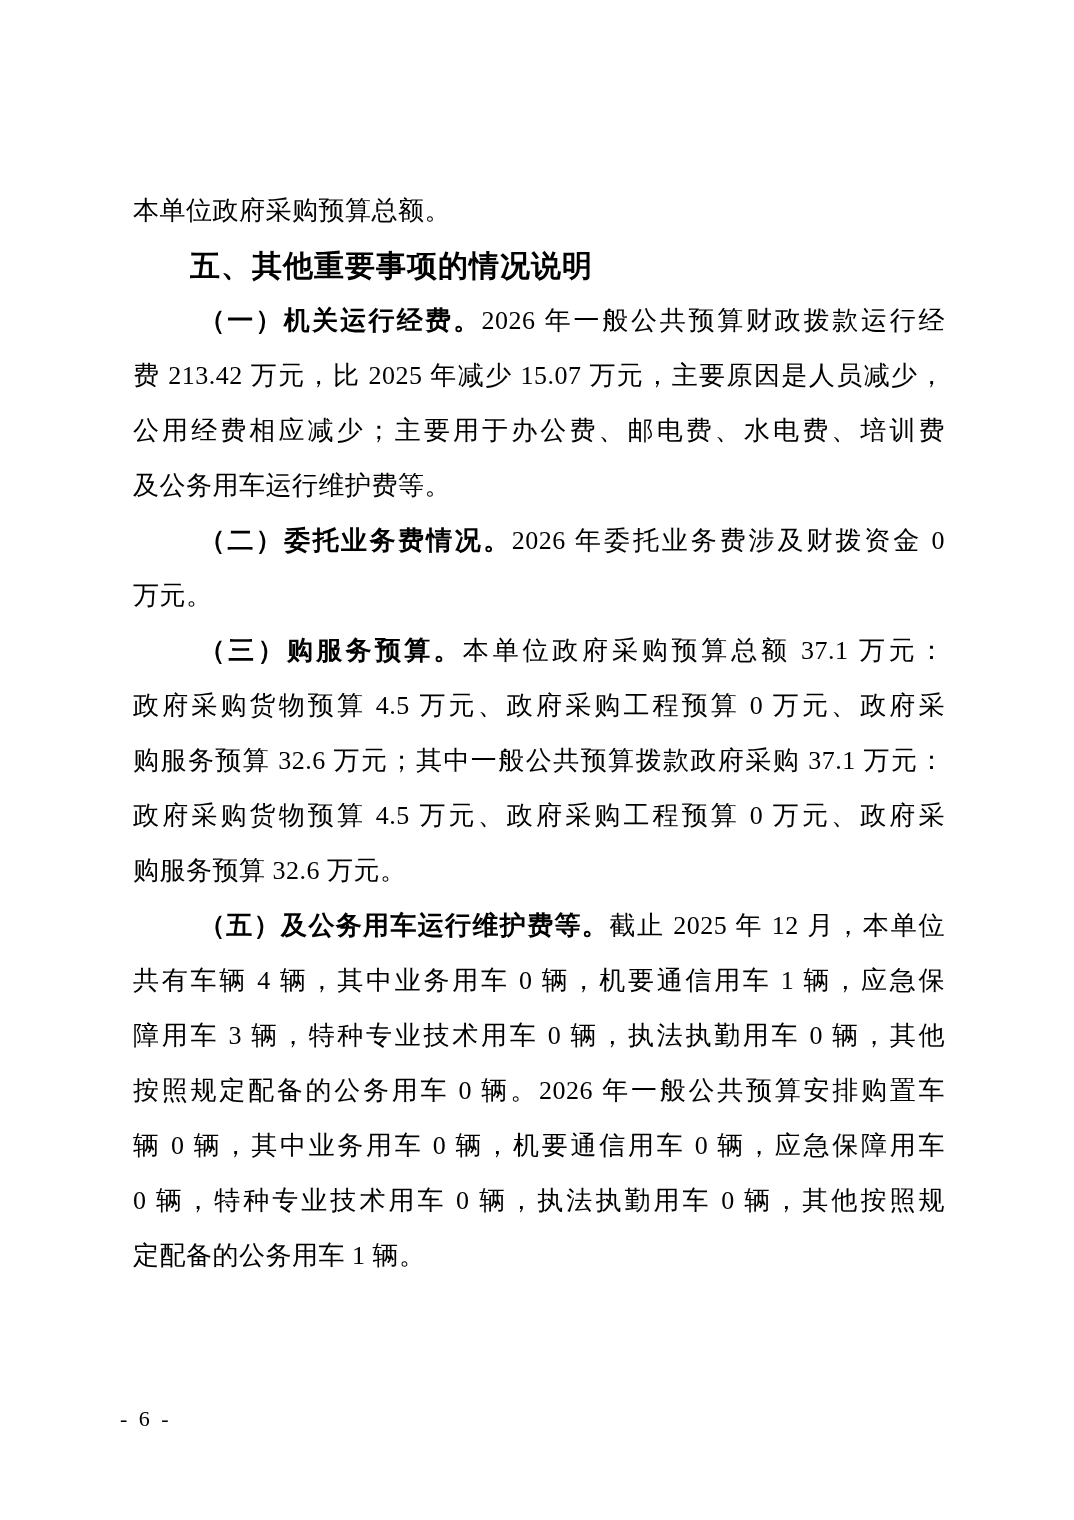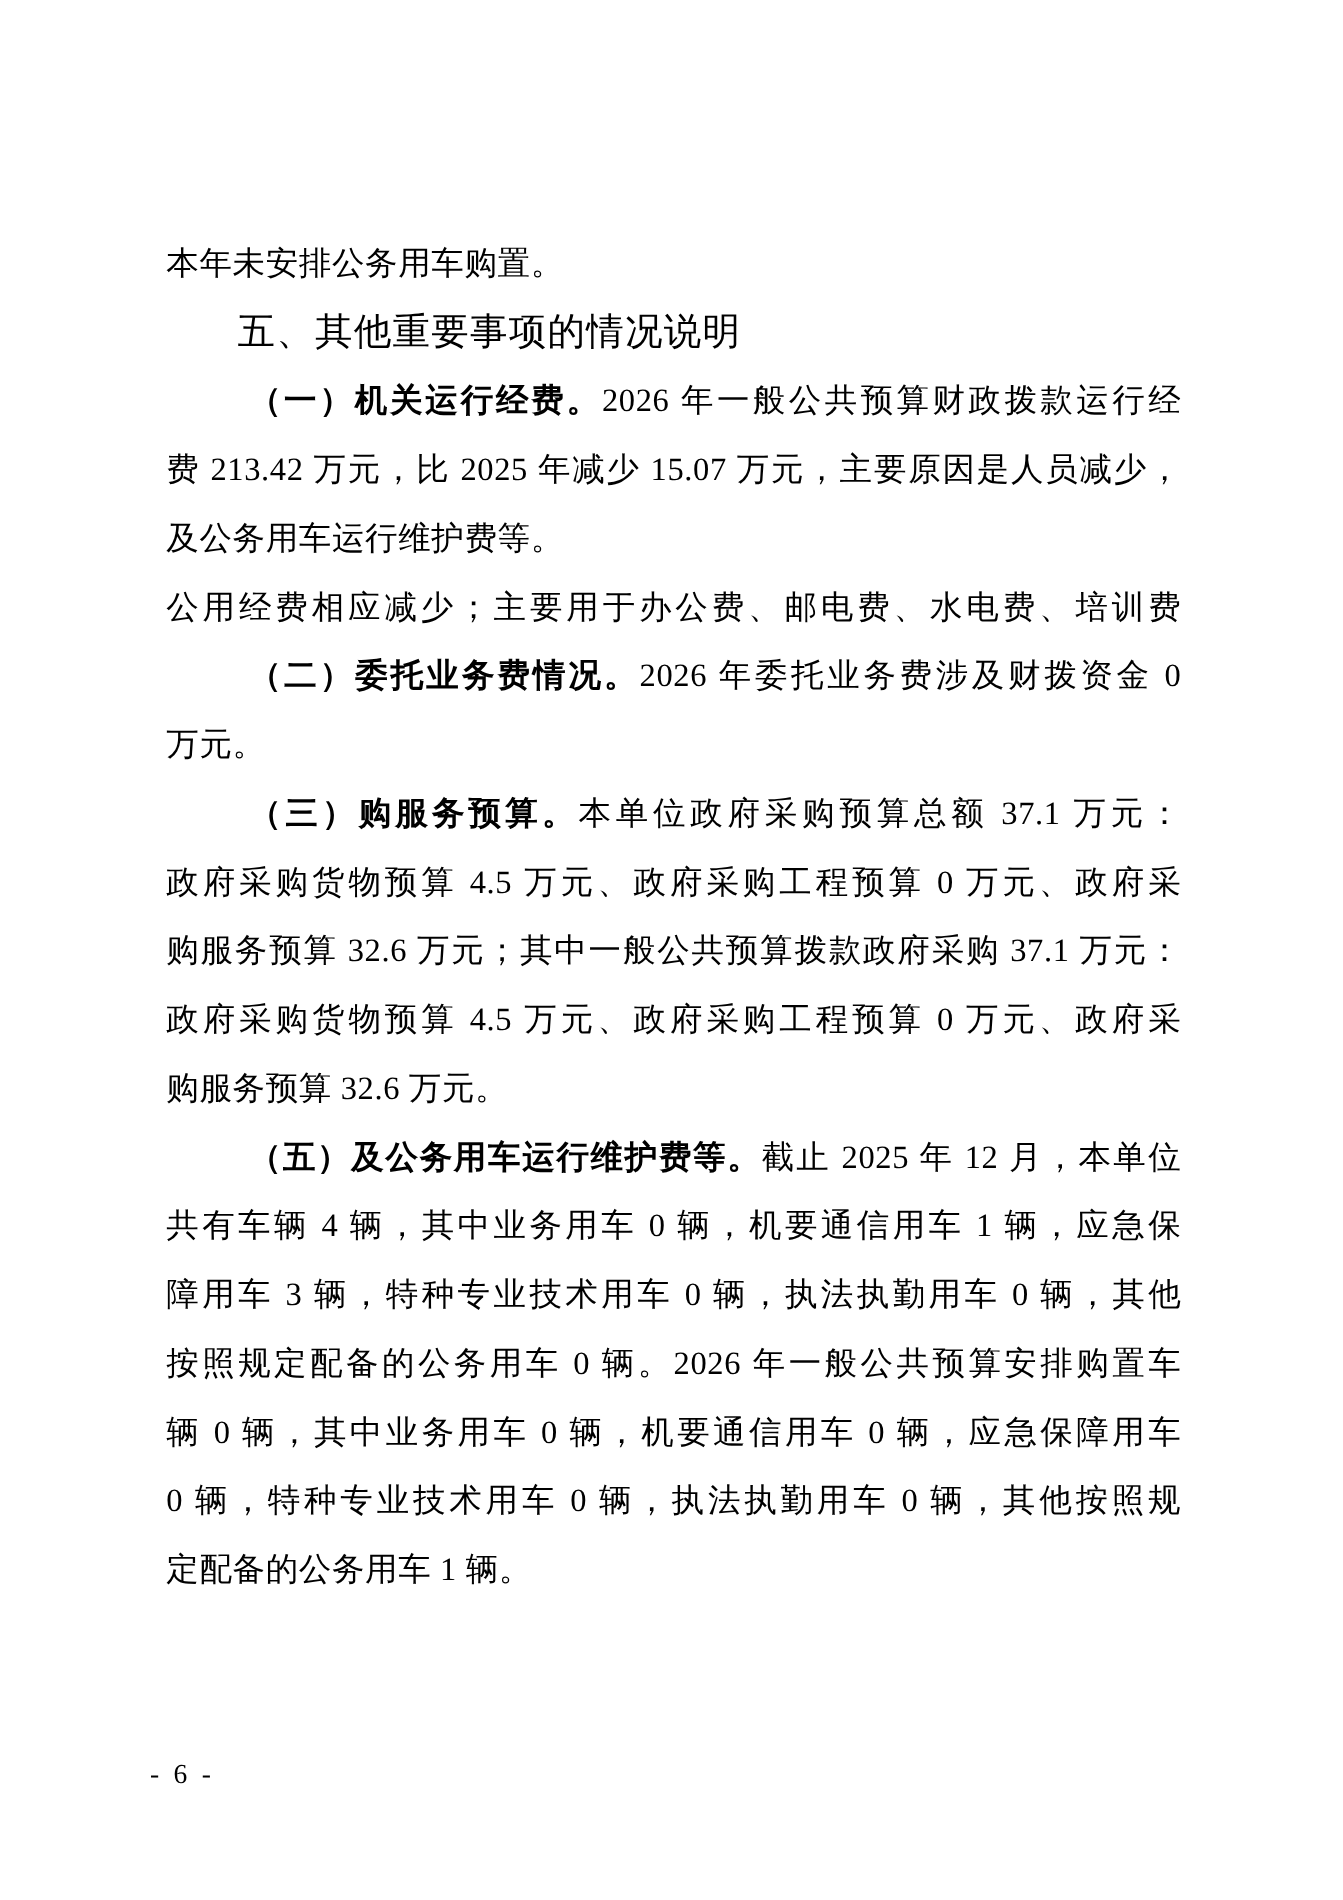--- a/index.html
+++ b/index.html
@@ -65,7 +65,7 @@
 <div class="doc-body">
 
   <div class="line">
-    <span>本年未安排公务用车购置。</span>
+    <span>本单位政府采购预算总额。</span>
   </div>
 
   <div class="heading-line">

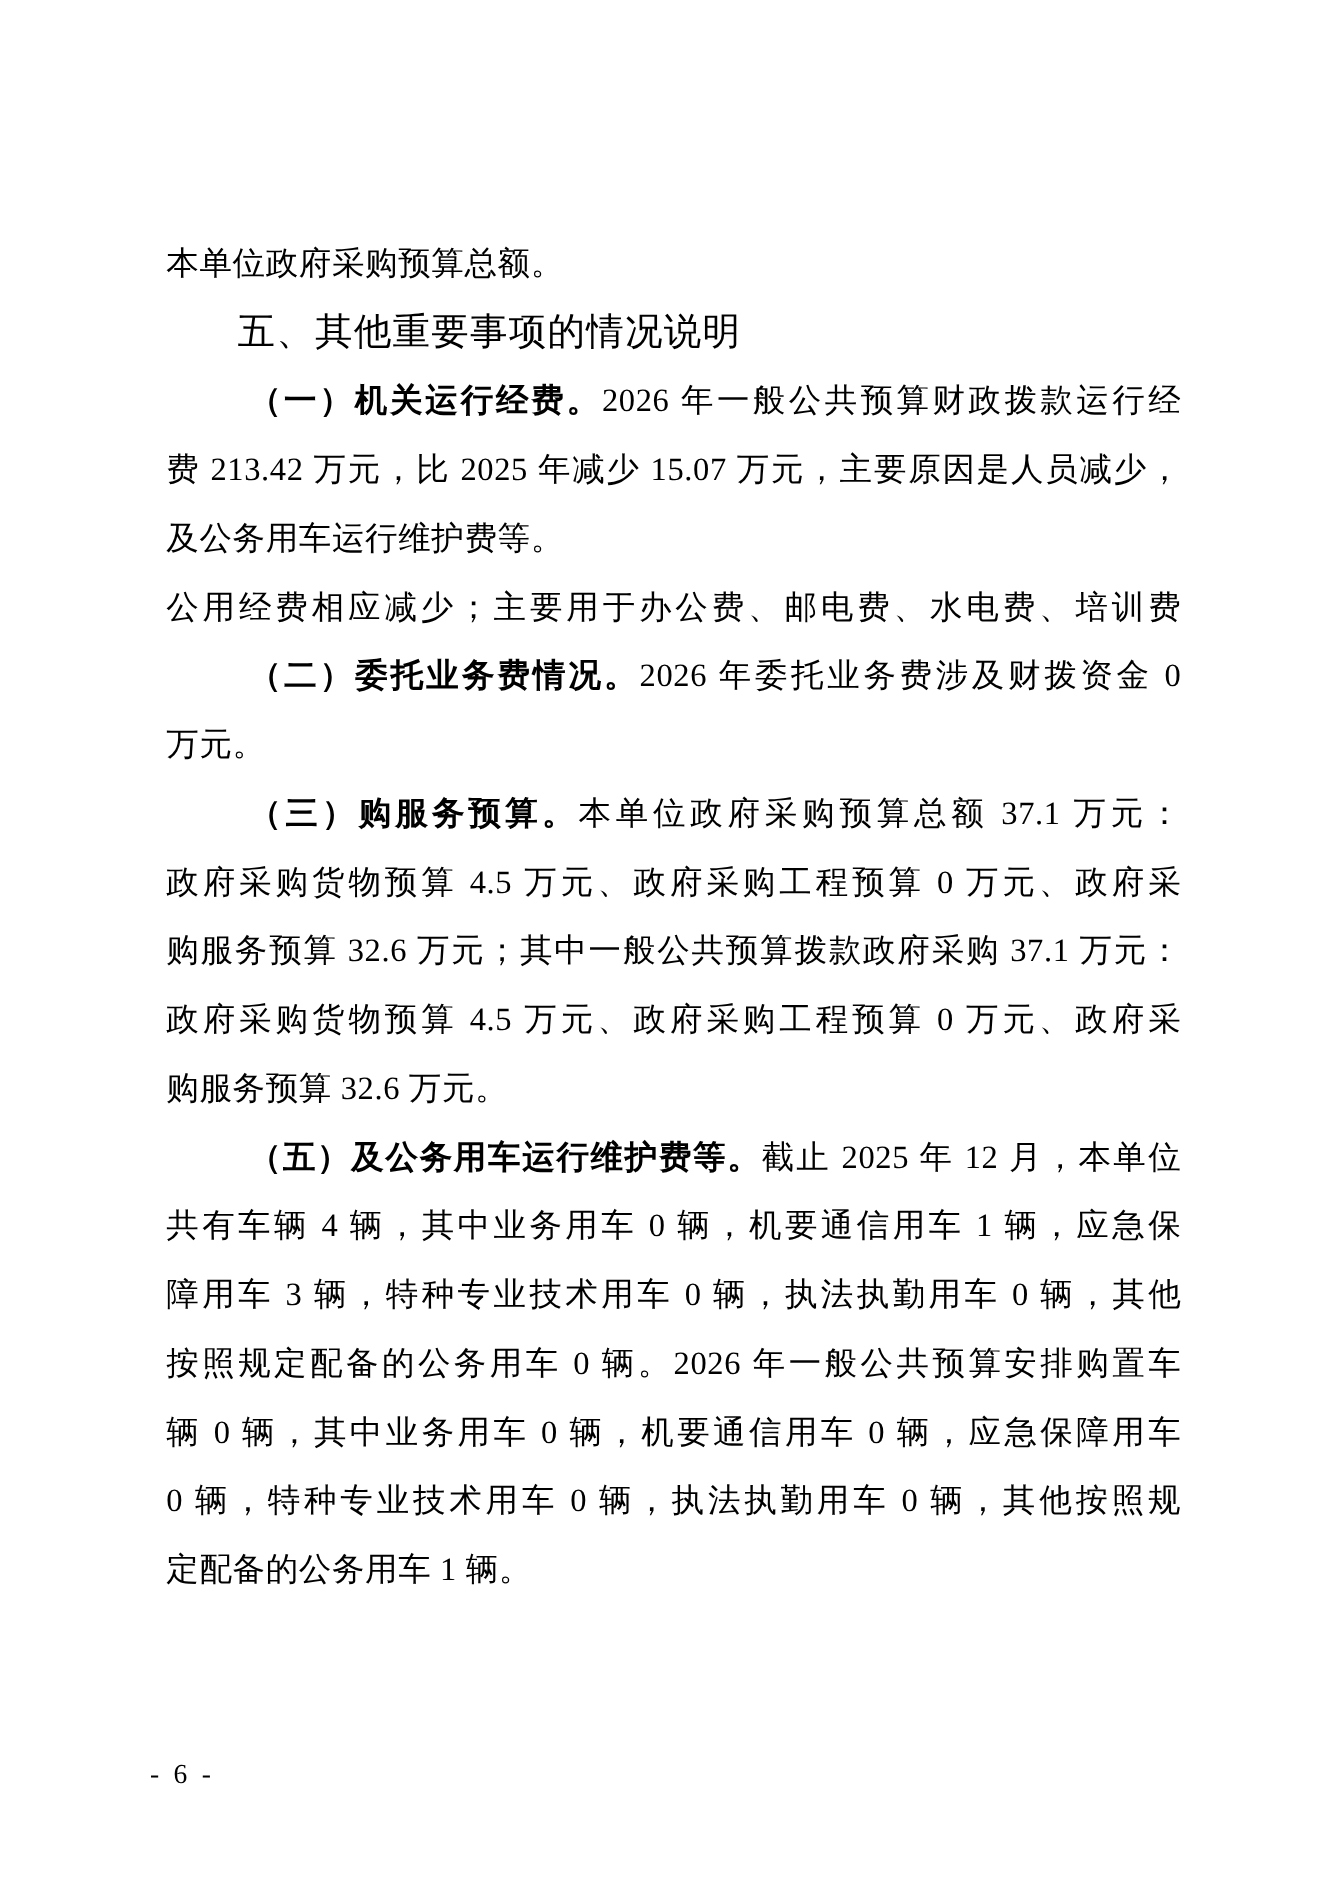--- a/index.html
+++ b/index.html
@@ -46,7 +46,7 @@
     line-height: 55px;
     padding-left: 57px;
     font-family: "Liberation Sans", "DejaVu Sans", sans-serif;
-    font-weight: 400;
+    font-weight: 700;
     font-size: 30px;
     letter-spacing: 1px;
   }

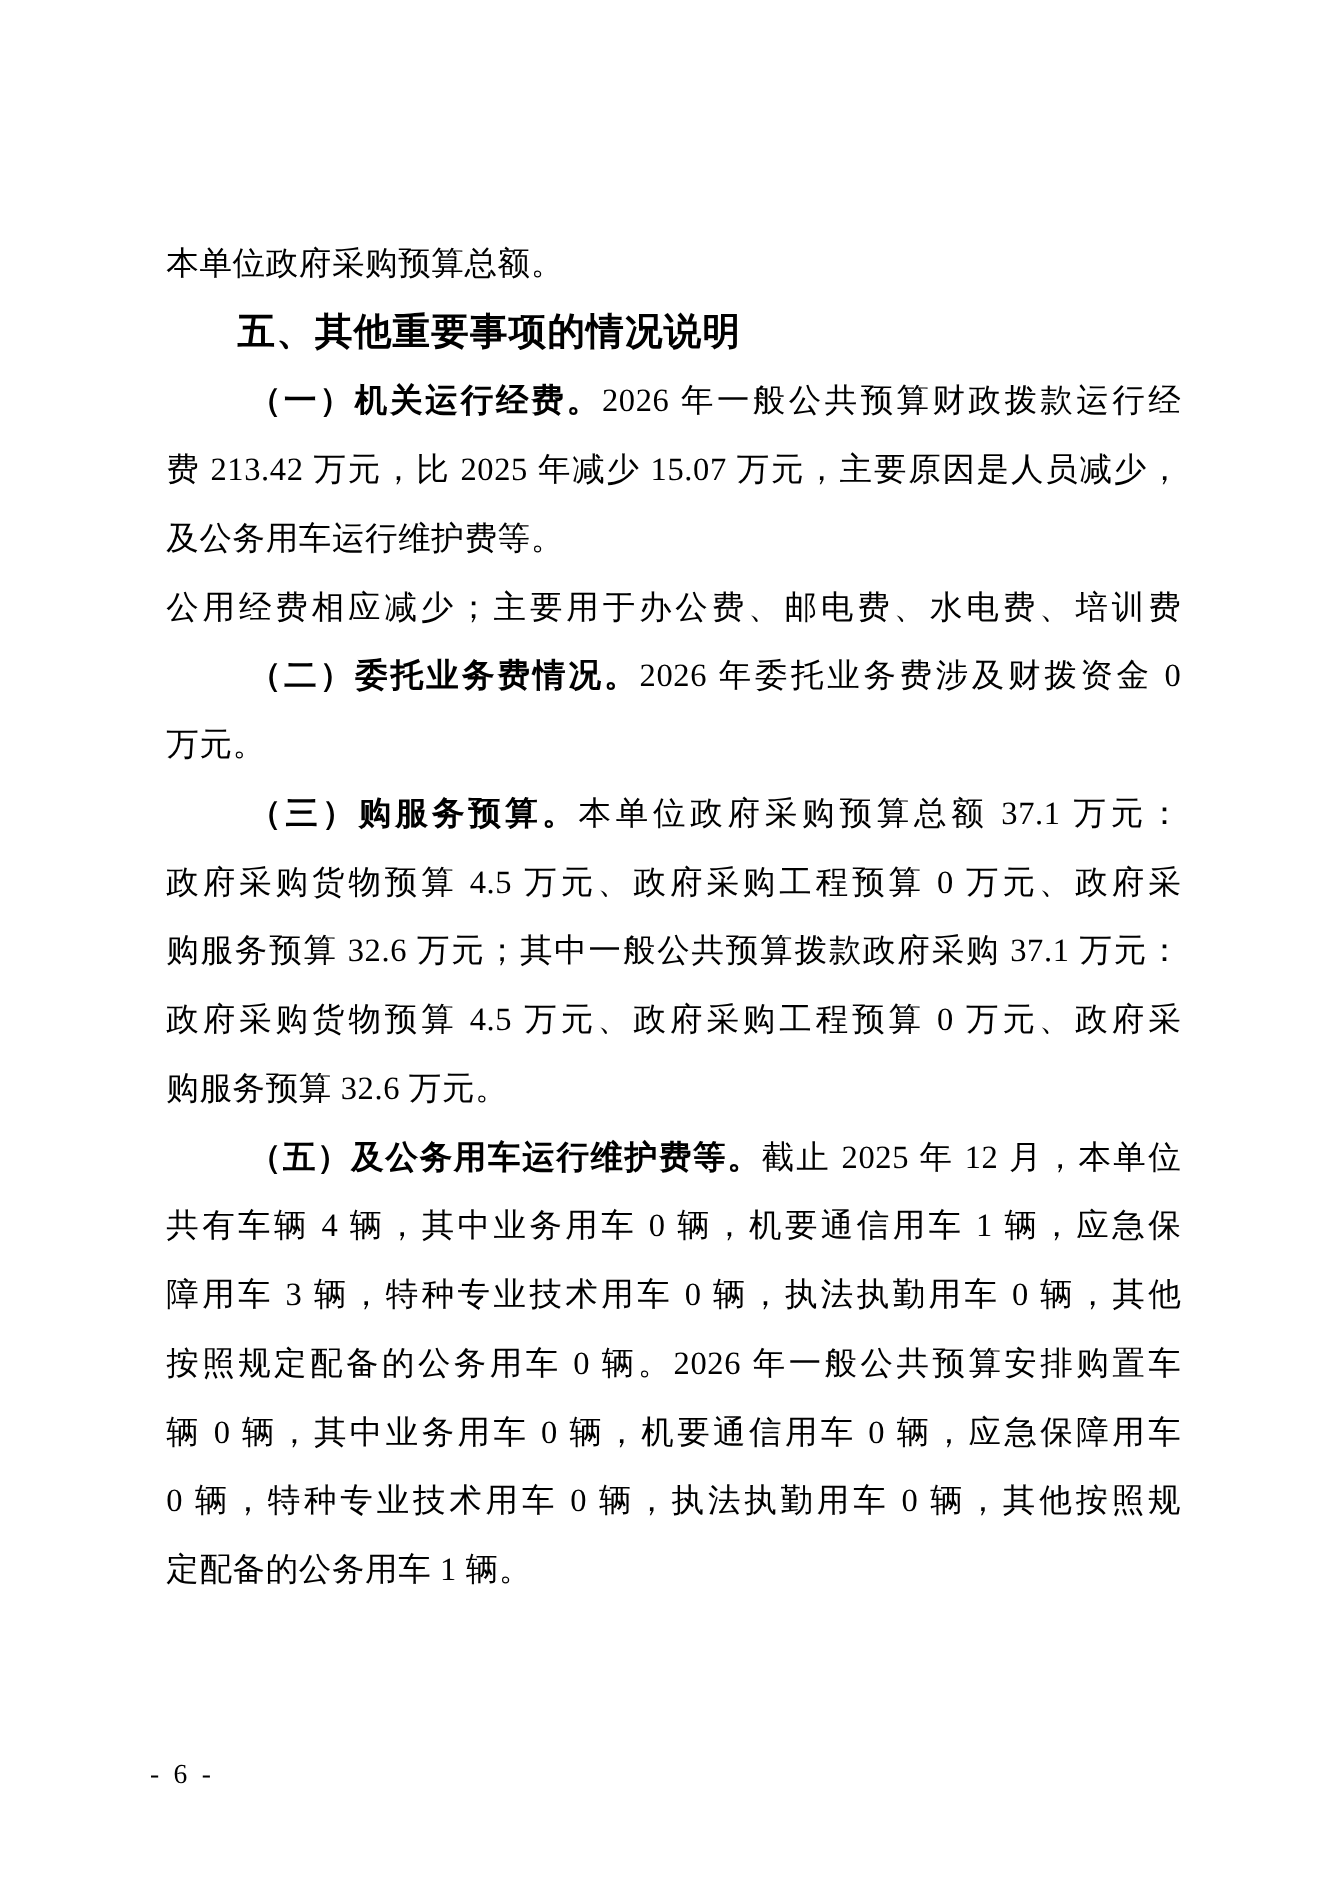--- a/index.html
+++ b/index.html
@@ -77,8 +77,8 @@
       <b class="lead">（一）机关运行经费。</b><span>2026 年一般公共预算财政拨款运行经</span>
     </div>
     <div class="line full"><span>费 213.42 万元，比 2025 年减少 15.07 万元，主要原因是人员减少，</span></div>
+    <div class="line full"><span>公用经费相应减少；主要用于办公费、邮电费、水电费、培训费</span></div>
     <div class="line"><span>及公务用车运行维护费等。</span></div>
-    <div class="line full"><span>公用经费相应减少；主要用于办公费、邮电费、水电费、培训费</span></div>
   </div>
 
   <div>

